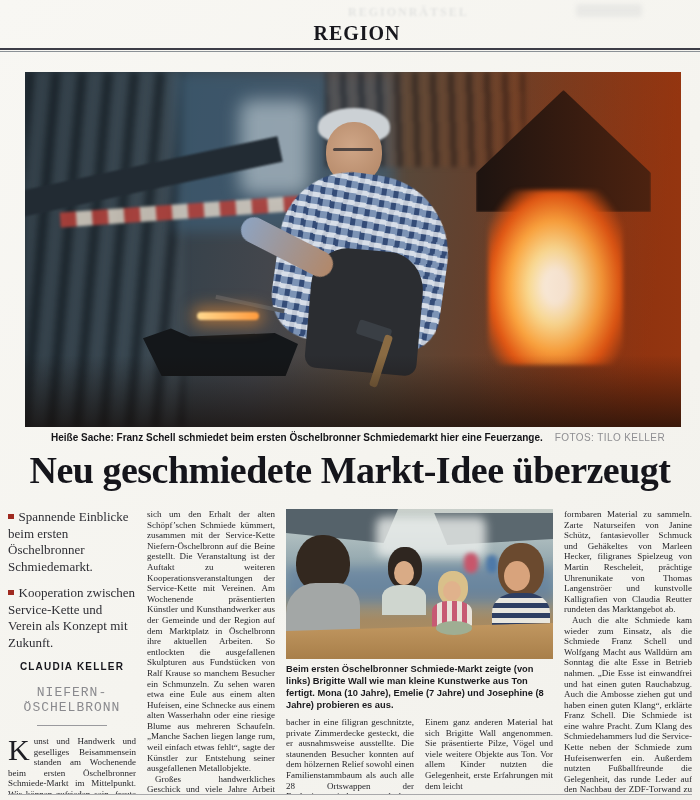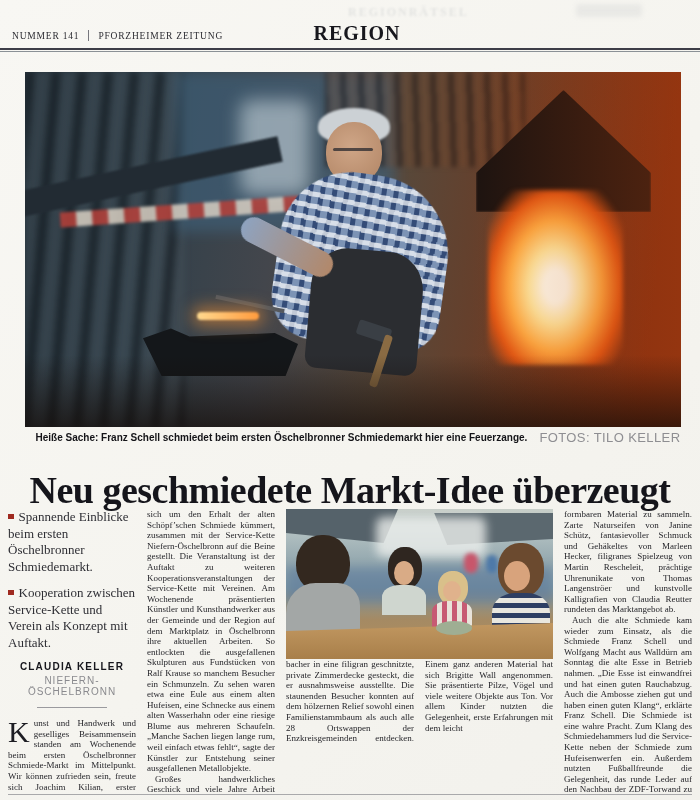--- a/index.html
+++ b/index.html
@@ -97,9 +97,6 @@
 
 <div class="page">
 
-  <div class="mast-left">
-    <span class="issue">NUMMER 141</span><span class="mast-divider"></span><span class="paper">PFORZHEIMER ZEITUNG</span>
-  </div>
   <div class="section-title">REGION</div>
   <div class="ghost-text">REGIONRÄTSEL</div>
   <div class="ghost-smudge"></div>

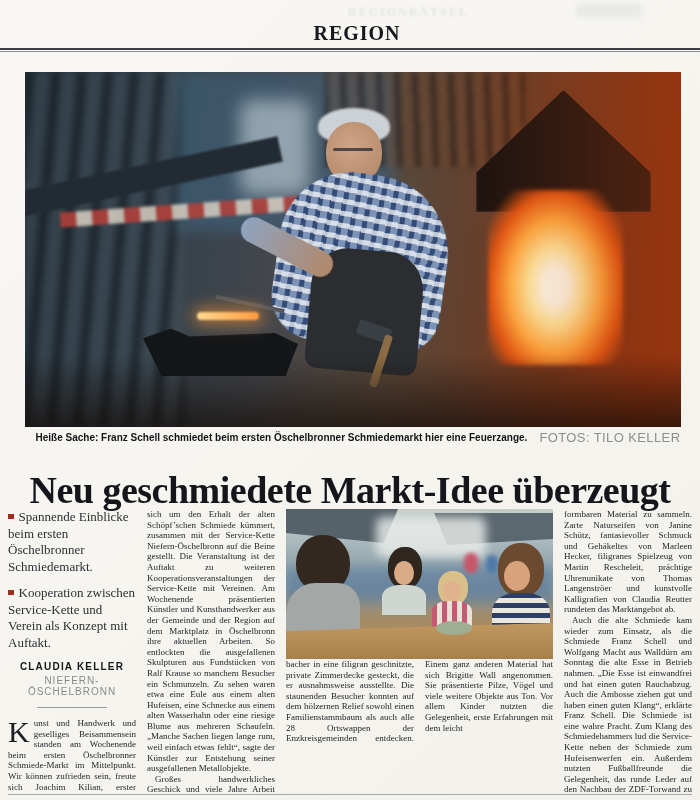--- a/index.html
+++ b/index.html
@@ -45,7 +45,7 @@
   .caption-row{position:absolute;left:25px;top:431px;width:666px;display:flex;justify-content:center;align-items:flex-start;}
   .caption{margin:0;font-family:"Liberation Sans",sans-serif;font-size:10px;line-height:13px;color:#141418;font-weight:700;}
   .caption .cap-rest{font-weight:700;}
-  .credit{font-family:"Liberation Sans",sans-serif;font-size:13px;line-height:13px;letter-spacing:.4px;color:#8e8e92;white-space:nowrap;margin-left:12px;}
+  .credit{font-family:"Liberation Sans",sans-serif;font-size:10px;line-height:13px;letter-spacing:.4px;color:#8e8e92;white-space:nowrap;margin-left:12px;}
 
   
   .headline{position:absolute;left:0;right:0;top:468px;margin:0;text-align:center;font-family:"Liberation Serif",serif;font-weight:700;font-size:38px;line-height:44px;letter-spacing:-.5px;color:#15151b;}

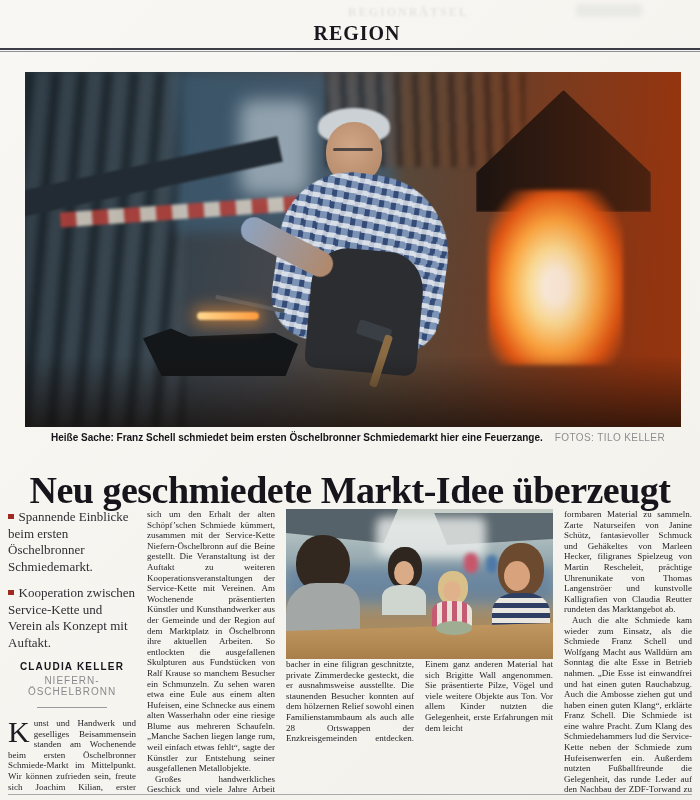--- a/index.html
+++ b/index.html
@@ -48,7 +48,7 @@
   .credit{font-family:"Liberation Sans",sans-serif;font-size:10px;line-height:13px;letter-spacing:.4px;color:#8e8e92;white-space:nowrap;margin-left:12px;}
 
   
-  .headline{position:absolute;left:0;right:0;top:468px;margin:0;text-align:center;font-family:"Liberation Serif",serif;font-weight:700;font-size:38px;line-height:44px;letter-spacing:-.5px;color:#15151b;}
+  .headline{position:absolute;left:0;right:0;top:448px;margin:0;text-align:center;font-family:"Liberation Serif",serif;font-weight:700;font-size:38px;line-height:44px;letter-spacing:-.5px;color:#15151b;}
 
   
   .columns{position:absolute;left:8px;top:509px;width:684px;height:285px;display:grid;grid-template-columns:repeat(5,1fr);column-gap:11px;overflow:hidden;}

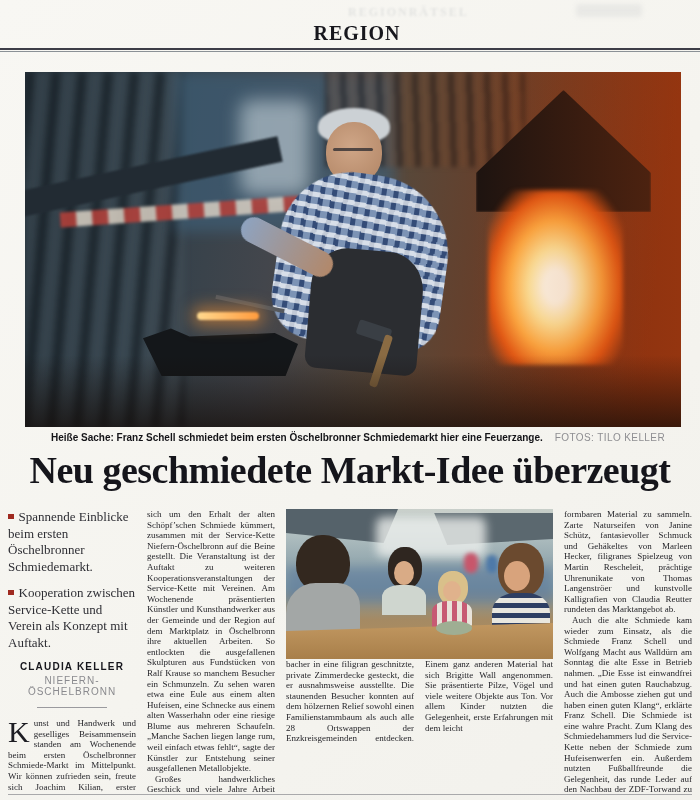--- a/index.html
+++ b/index.html
@@ -137,7 +137,7 @@
 
     <div class="col">
       <p class="standfirst"><span class="sq"></span><span>Spannende Einblicke beim ersten Öschelbronner Schmiedemarkt.</span></p>
-      <p class="standfirst"><span class="sq"></span><span>Kooperation zwischen Service-Kette und Verein als Konzept mit Auftakt.</span></p>
+      <p class="standfirst"><span class="sq"></span><span>Kooperation zwischen Service-Kette und Verein als Konzept mit Zukunft.</span></p>
       <div class="byline">
         <div class="author">CLAUDIA KELLER</div>
         <div class="place">NIEFERN-ÖSCHELBRONN</div>

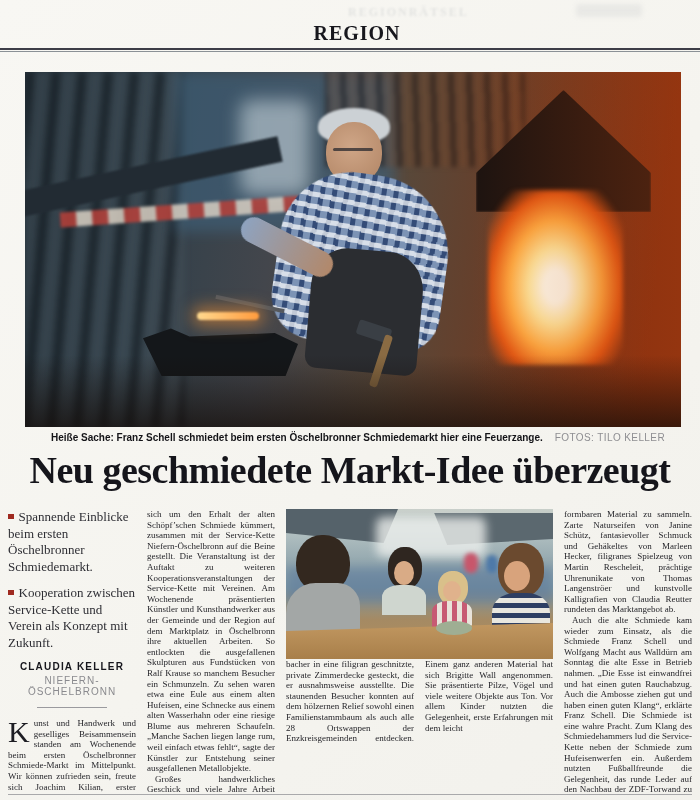--- a/index.html
+++ b/index.html
@@ -175,6 +175,7 @@
         <div class="in-table"></div>
         <div class="in-clay"></div>
       </figure>
+      <p class="inset-caption">Beim ersten Öschelbronner Schmiede-Markt zeigte (von links) Brigitte Wall wie man kleine Kunstwerke aus Ton fertigt. Mona (10 Jahre), Emelie (7 Jahre) und Josephine (8 Jahre) probieren es aus.</p>
       <div class="mid-cols">
         <p class="body">bacher in eine filigran geschnitzte, private Zimmerdecke gesteckt, die er ausnahmsweise ausstellte. Die staunenden Besucher konnten auf dem hölzernen Relief sowohl einen Familienstammbaum als auch alle 28 Ortswappen der Enzkreisgemeinden entdecken. Einem ganz anderen Material hat sich Brigitte Wall angenommen. Sie präsentierte Pilze, Vögel und viele weitere Objekte aus Ton. Vor allem Kinder nutzten die Gelegenheit, erste Erfahrungen mit dem leicht</p>
       </div>

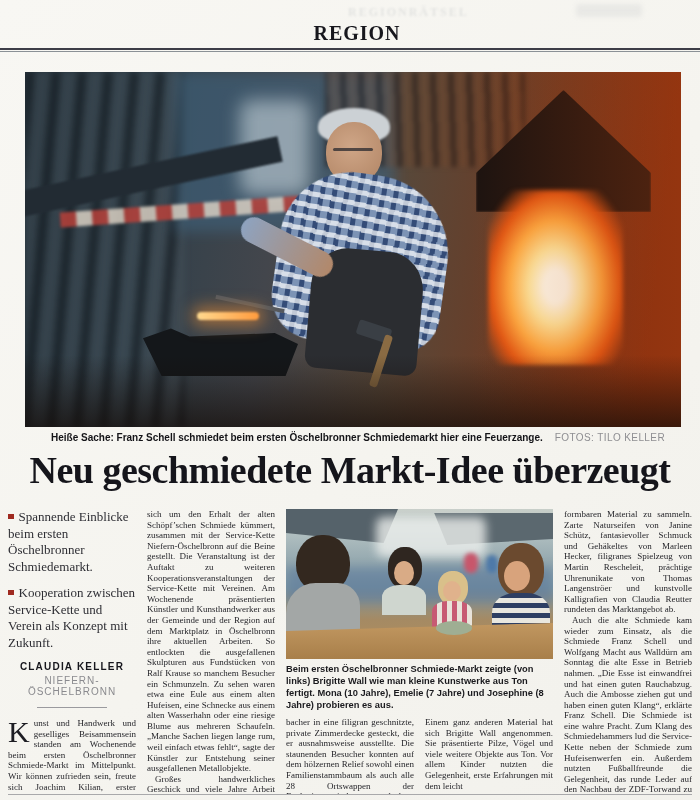--- a/index.html
+++ b/index.html
@@ -58,7 +58,7 @@
   .sq{display:inline-block;width:5.5px;height:5.5px;background:#9f2a20;margin-right:5px;vertical-align:2px;}
   .byline{text-align:center;margin:6px 0 10px;}
   .author{font-family:"Liberation Sans",sans-serif;font-weight:700;font-size:10px;letter-spacing:1.2px;color:#17171d;}
-  .place{font-family:Liberation Sans, sans-serif;font-size:10px;letter-spacing:1px;color:#8a8a8e;margin-top:3px;}
+  .place{font-family:Liberation Mono, monospace;font-size:13px;letter-spacing:1px;color:#8a8a8e;margin-top:13px;}
   .byline-rule{width:70px;height:1px;background:#9a9a9e;margin:10px auto 0;}
   .body{margin:0;font-size:9px;line-height:10.6px;text-align:justify;color:#26262b;}
   .body.indent{text-indent:8px;}

